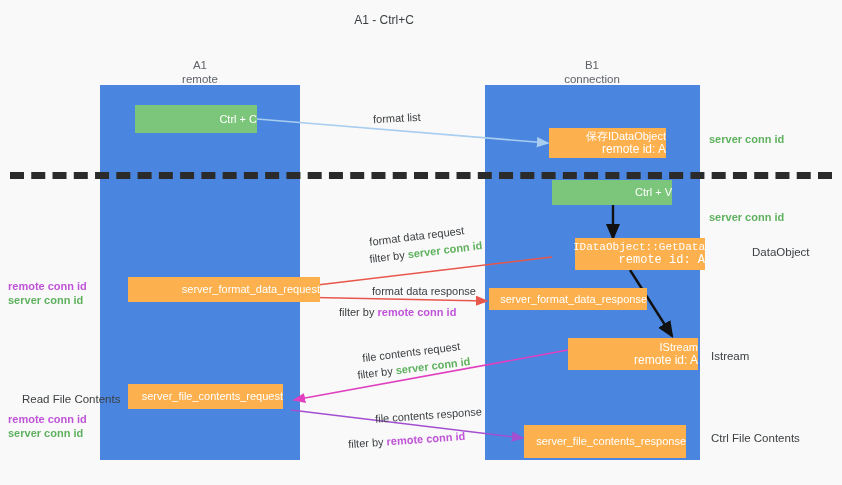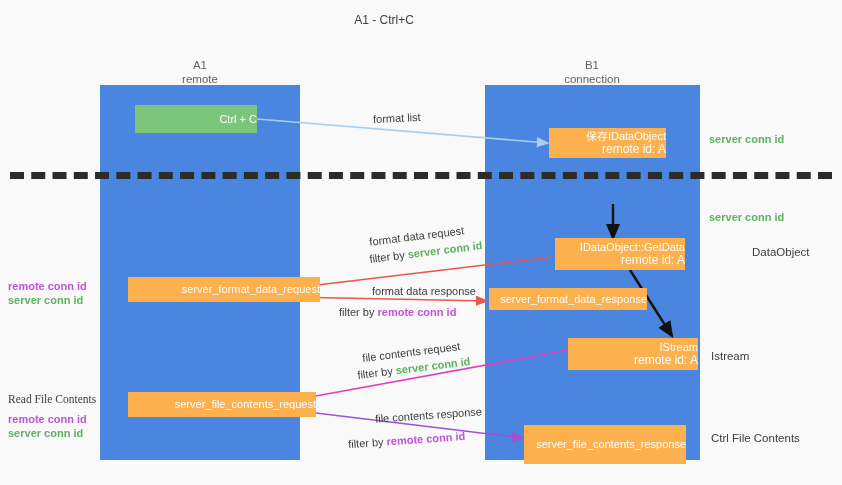--- a/index.html
+++ b/index.html
@@ -169,6 +169,9 @@
     <span class="sub">remote id: A</span>
   </div>
 
+  <div class="node green" style="left:552px; top:180px; width:120px; height:25px;">
+    <span>Ctrl + V</span>
+  </div>
 
   <div class="node orange" style="left:555px; top:238px; width:130px; height:32px;">
     <span>IDataObject::GetData</span>

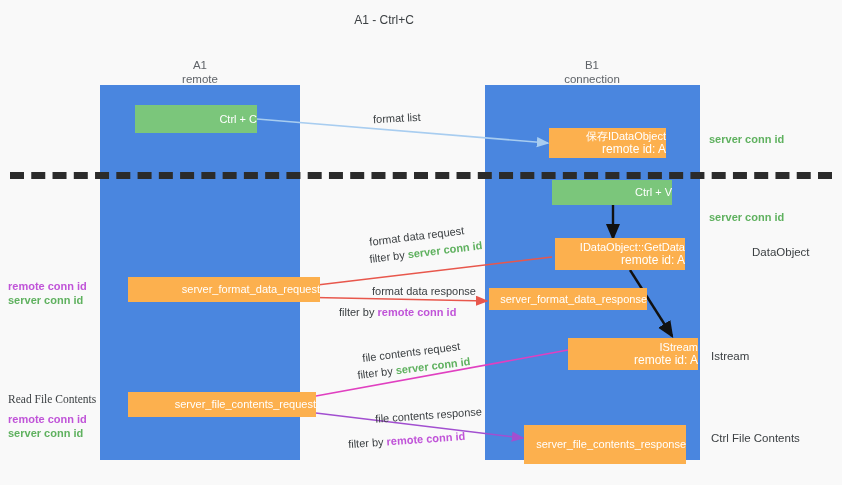--- a/index.html
+++ b/index.html
@@ -173,7 +173,7 @@
     <span>Ctrl + V</span>
   </div>
 
-  <div class="node orange" style="left:555px; top:238px; width:130px; height:32px;">
+  <div class="node orange" style="left:575px; top:238px; width:130px; height:32px;font-family:Liberation Mono, monospace;">
     <span>IDataObject::GetData</span>
     <span class="sub">remote id: A</span>
   </div>

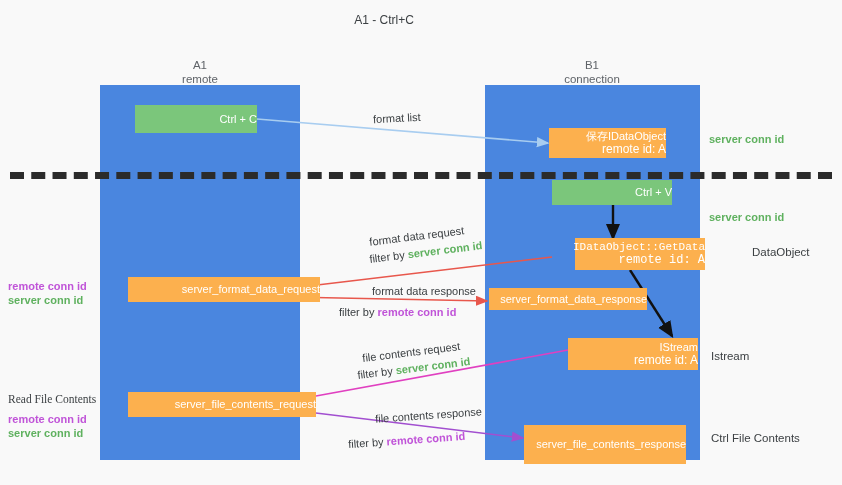--- a/index.html
+++ b/index.html
@@ -230,7 +230,7 @@
   <div class="lbl purple-t" style="left:8px; top:279px;">remote conn id</div>
   <div class="lbl green-t" style="left:8px; top:293px;">server conn id</div>
 
-  <div class="lbl side" style="left:8px; top:392px;font-family:Liberation Serif, serif;">Read File Contents</div>
+  <div class="lbl side" style="left:22px; top:392px;">Read File Contents</div>
   <div class="lbl purple-t" style="left:8px; top:412px;">remote conn id</div>
   <div class="lbl green-t" style="left:8px; top:426px;">server conn id</div>
 

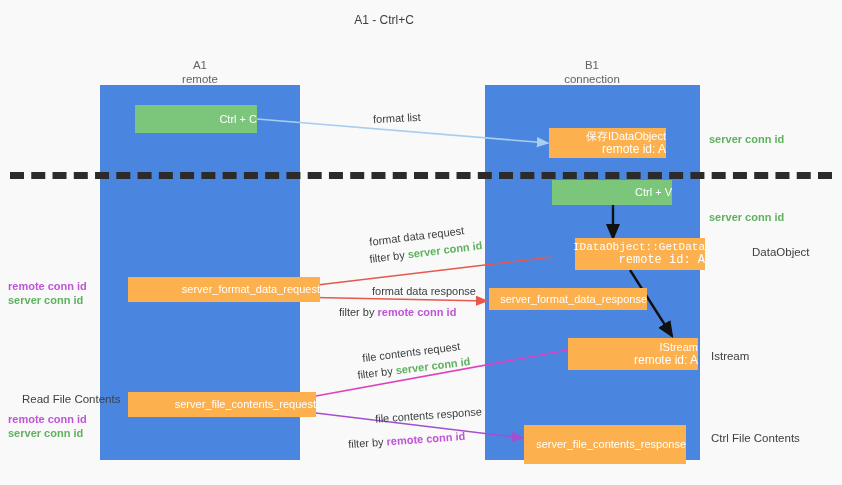--- a/index.html
+++ b/index.html
@@ -191,7 +191,7 @@
     <span>server_format_data_response</span>
   </div>
 
-  <div class="node orange" style="left:128px; top:392px; width:188px; height:25px;">
+  <div class="node orange" style="left:128px; top:384px; width:155px; height:25px;">
     <span>server_file_contents_request</span>
   </div>
 

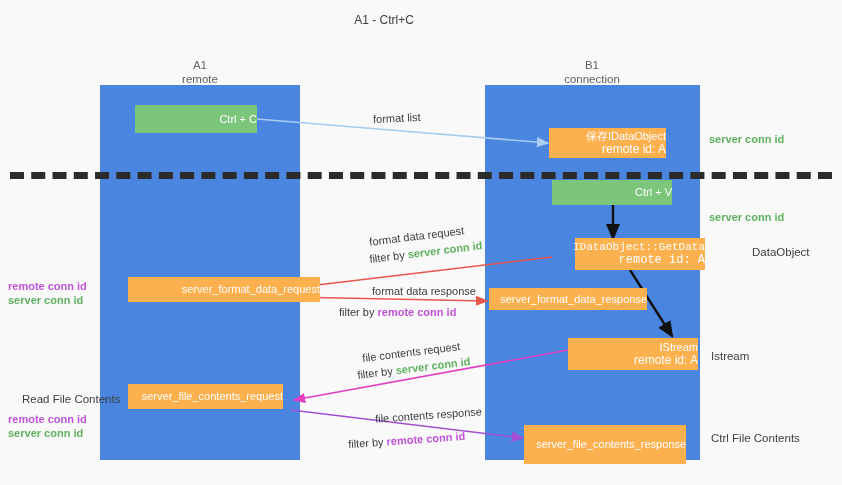--- a/index.html
+++ b/index.html
@@ -195,7 +195,7 @@
     <span>server_file_contents_request</span>
   </div>
 
-  <div class="node orange" style="left:524px; top:425px; width:162px; height:39px;">
+  <div class="node orange" style="left:524px; top:425px; width:162px; height:33px;">
     <span>server_file_contents_response</span>
   </div>
 

